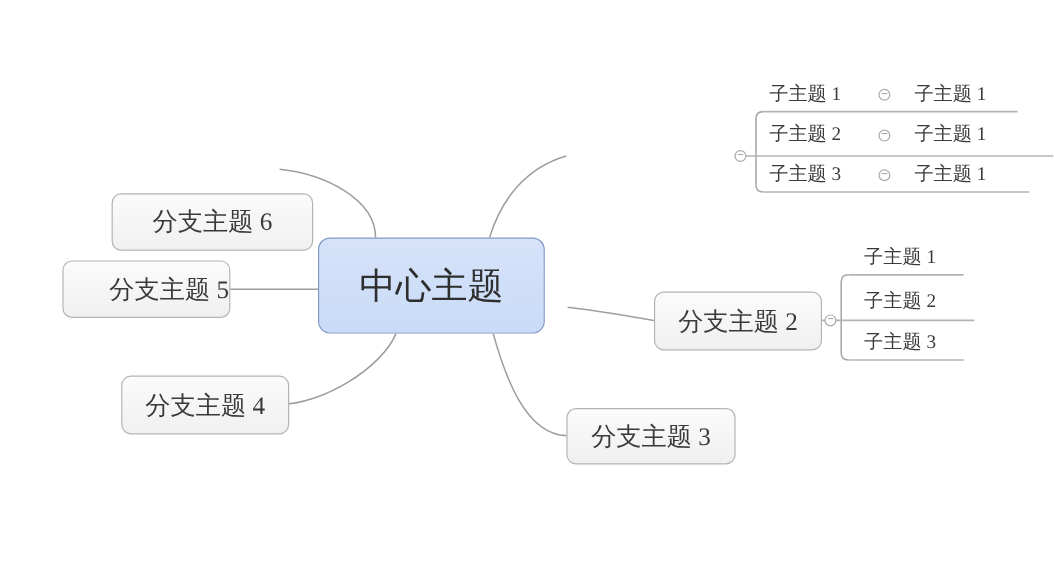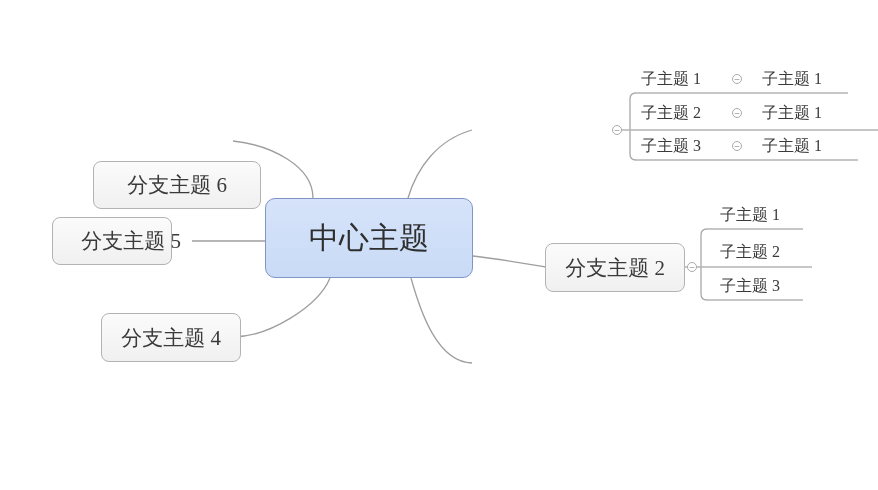--- a/index.html
+++ b/index.html
@@ -88,7 +88,7 @@
 
   <div class="topic branch" style="left:545px;top:243px;width:140px;height:49px;">分支主题 2</div>
   <div class="topic branch" style="left:101px;top:313px;width:140px;height:49px;">分支主题 4</div>
-  <div class="topic branch" style="left:52px;top:217px;width:120px;height:48px;padding-left:38px;">分支主题 5</div>
+  <div class="topic branch" style="left:52px;top:217px;width:140px;height:48px;padding-left:38px;">分支主题 5</div>
   <div class="topic branch" style="left:93px;top:117px;width:168px;height:48px;margin-top:44px;">分支主题 6</div>
 
   <div class="subtopic" style="left:641px;top:69px;">子主题 1</div>

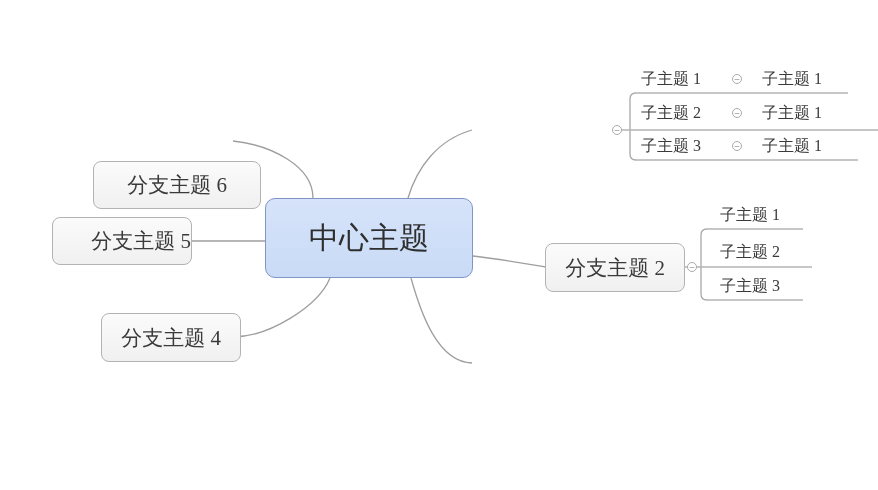--- a/index.html
+++ b/index.html
@@ -84,7 +84,7 @@
     </g>
   </svg>
 
-  <div class="topic central" style="left:265px;top:198px;width:208px;height:80px;">中心主题</div>
+  <div class="topic central" style="left:265px;top:198px;width:189px;height:80px;">中心主题</div>
 
   <div class="topic branch" style="left:545px;top:243px;width:140px;height:49px;">分支主题 2</div>
   <div class="topic branch" style="left:101px;top:313px;width:140px;height:49px;">分支主题 4</div>

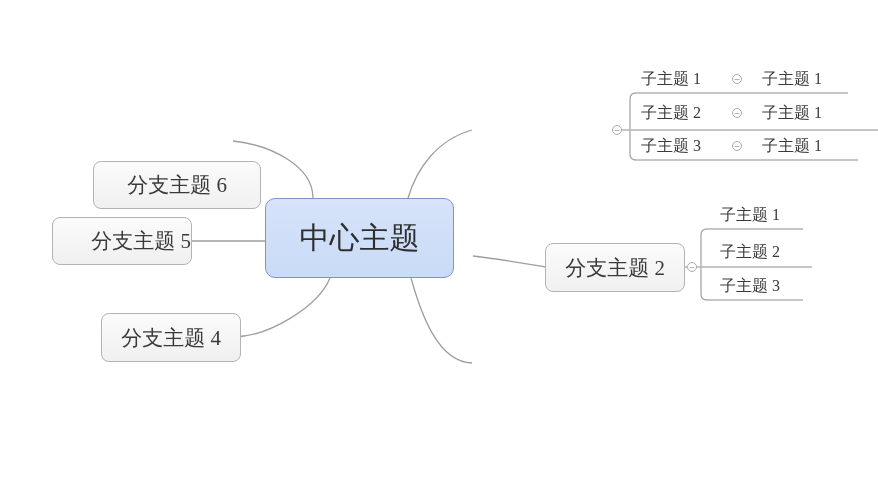--- a/index.html
+++ b/index.html
@@ -87,6 +87,7 @@
   <div class="topic central" style="left:265px;top:198px;width:189px;height:80px;">中心主题</div>
 
   <div class="topic branch" style="left:545px;top:243px;width:140px;height:49px;">分支主题 2</div>
+  <div class="topic branch" style="left:472px;top:340px;width:141px;height:47px;">分支主题 3</div>
   <div class="topic branch" style="left:101px;top:313px;width:140px;height:49px;">分支主题 4</div>
   <div class="topic branch" style="left:52px;top:217px;width:140px;height:48px;padding-left:38px;">分支主题 5</div>
   <div class="topic branch" style="left:93px;top:117px;width:168px;height:48px;margin-top:44px;">分支主题 6</div>

